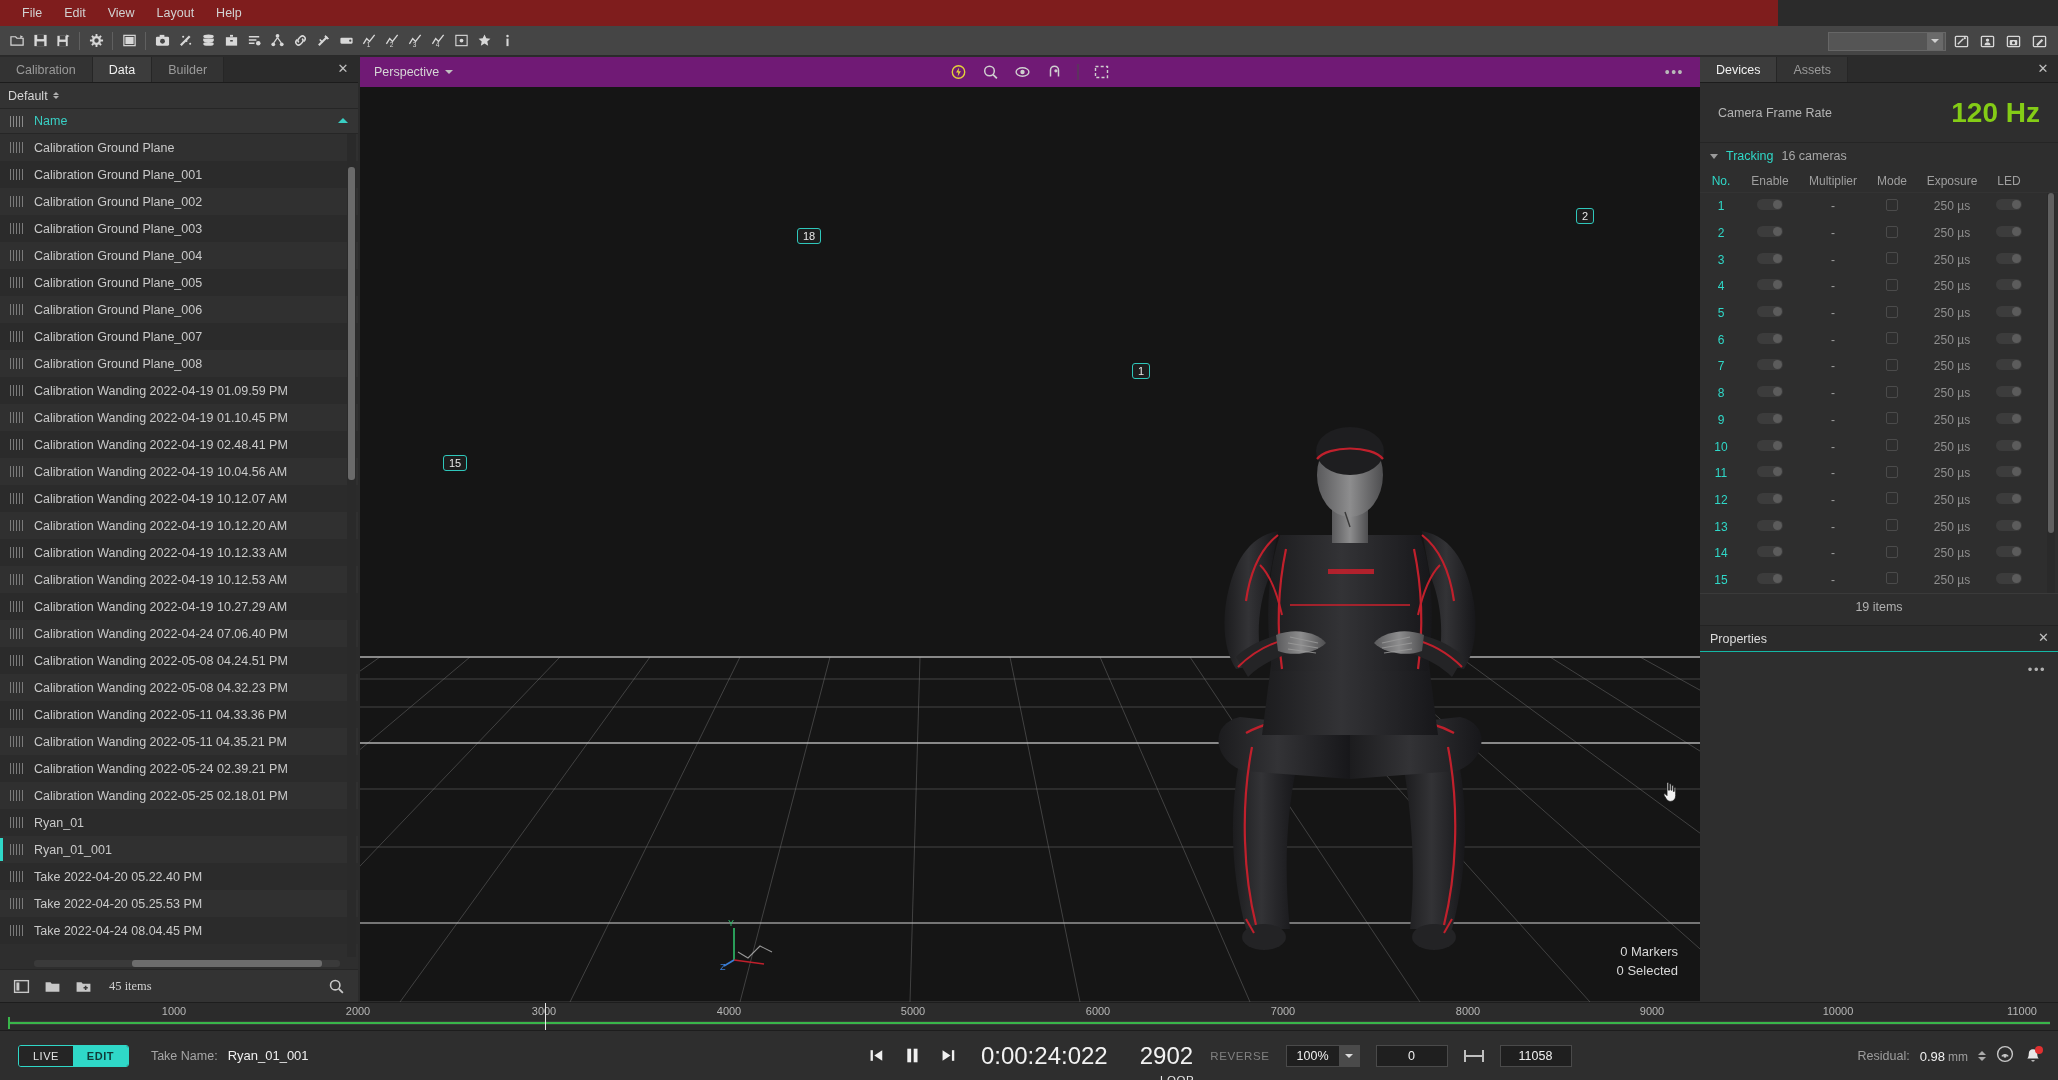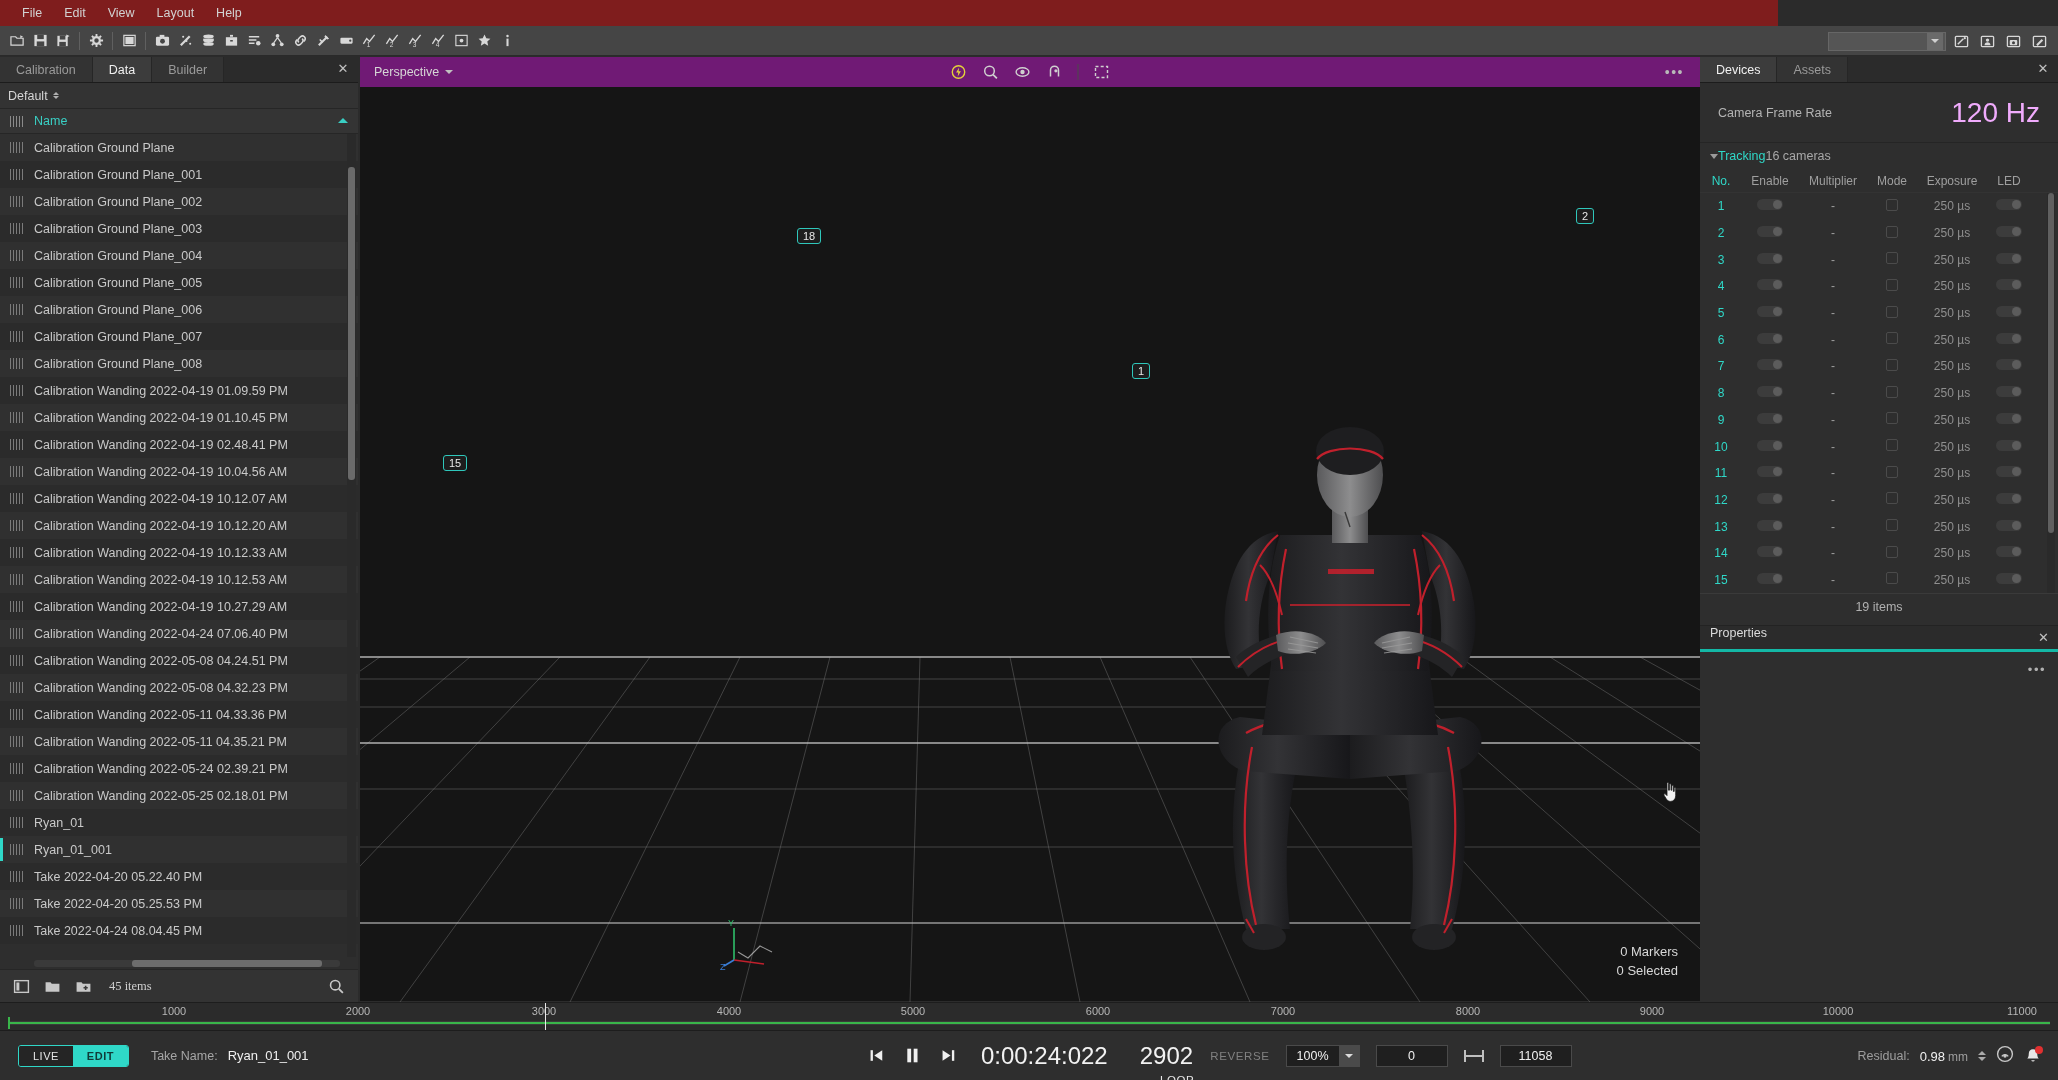--- a/index.html
+++ b/index.html
@@ -120,7 +120,7 @@
   .fr-box{ height:60px;background:#2e2e2e;display:flex;align-items:center;justify-content:space-between;
     padding:0 18px 0 18px; border-bottom:1px solid #252525;}
   .fr-label{ font-size:12.5px;color:#b4b4b4;}
-  .fr-value{ font-size:28px;color:#f0abfc;font-weight:400;letter-spacing:0px;}
+  .fr-value{ font-size:28px;color:#84cc16;font-weight:700;letter-spacing:0px;}
 
   .tracking-hdr{ height:26px;display:flex;align-items:center;padding:0 10px;background:#2e2e2e;}
   .tr-caret{ width:0;height:0;border-left:4px solid transparent;border-right:4px solid transparent;

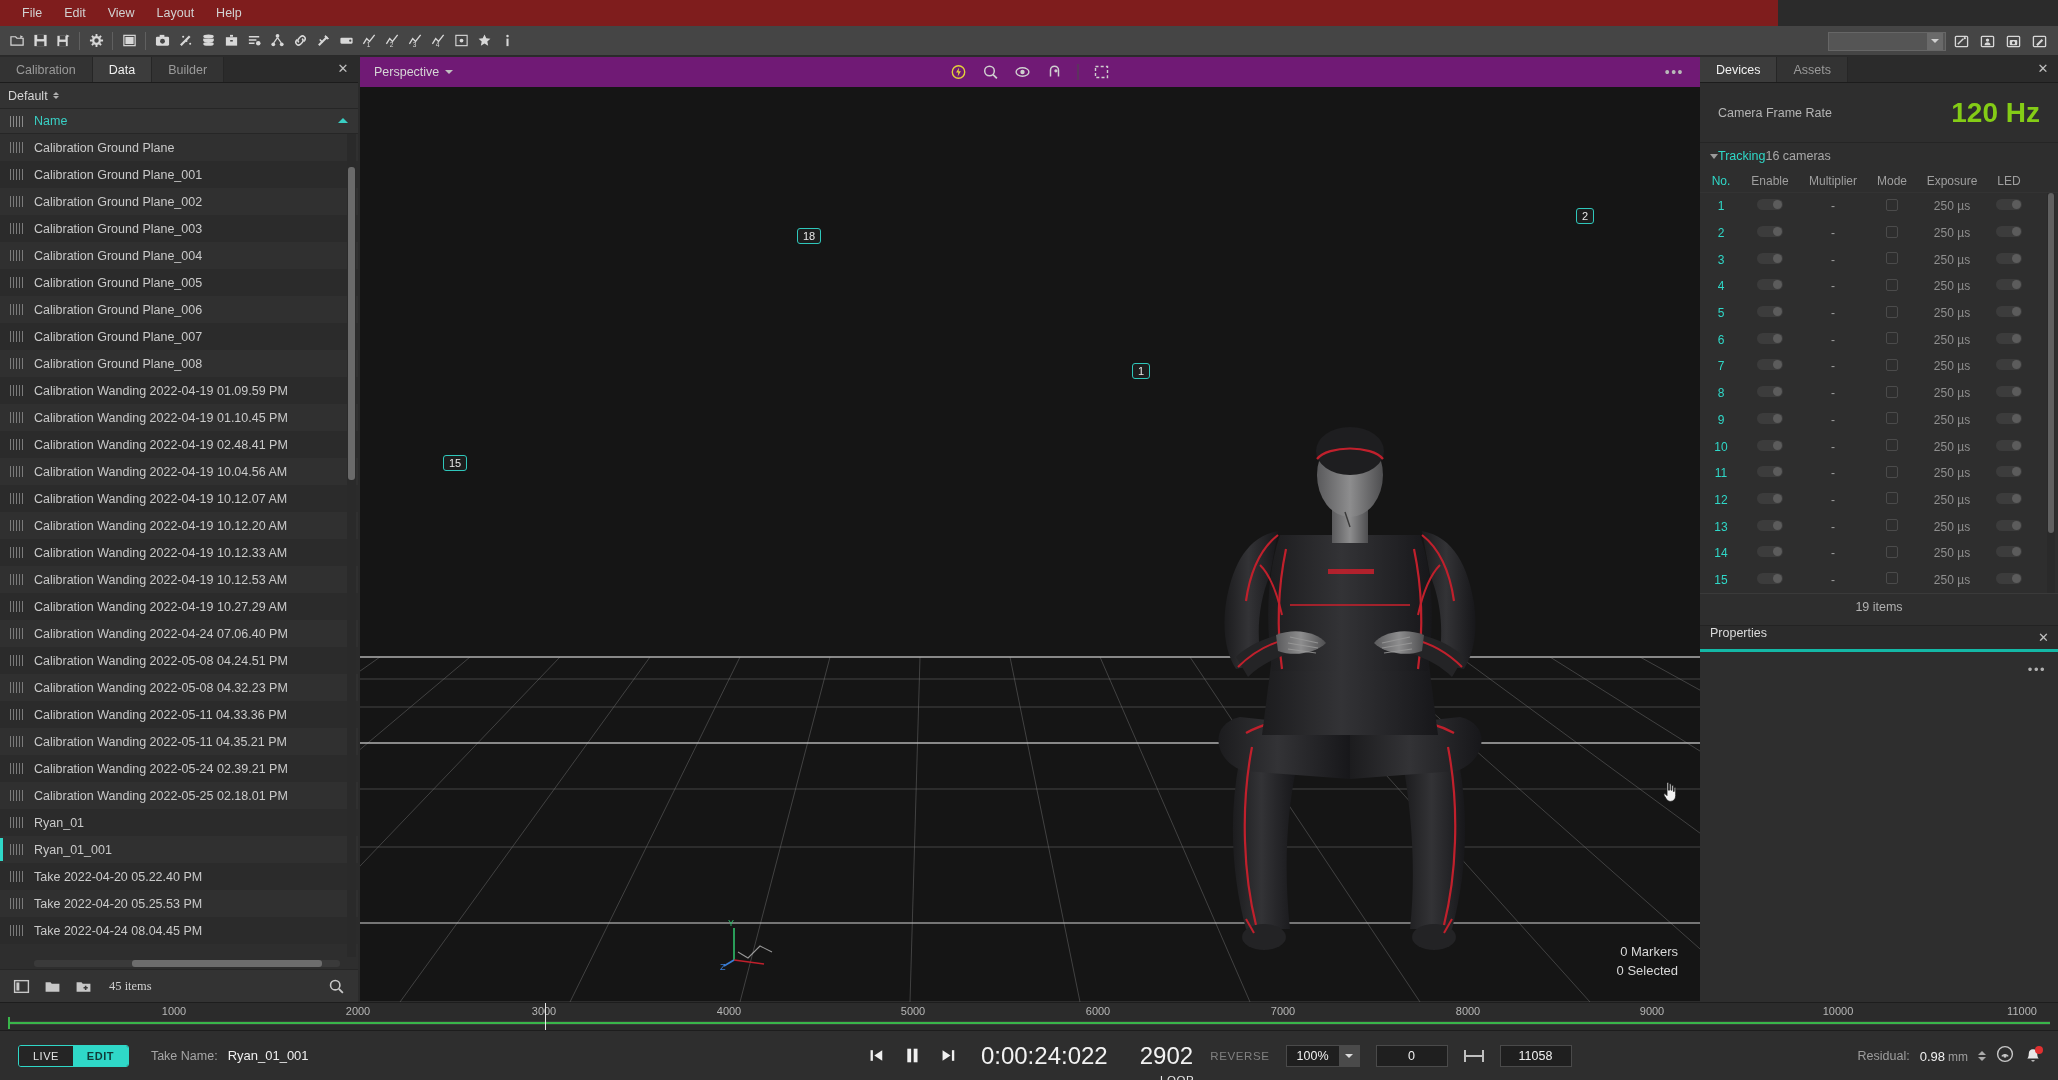--- a/index.html
+++ b/index.html
@@ -122,7 +122,7 @@
   .fr-label{ font-size:12.5px;color:#b4b4b4;}
   .fr-value{ font-size:28px;color:#84cc16;font-weight:700;letter-spacing:0px;}
 
-  .tracking-hdr{ height:26px;display:flex;align-items:center;padding:0 10px;background:#2e2e2e;}
+  .tracking-hdr{ height:26px;display:flex;align-items:center;gap:8px;padding:0 10px;background:#2e2e2e;}
   .tr-caret{ width:0;height:0;border-left:4px solid transparent;border-right:4px solid transparent;
     border-top:5px solid #9a9a9a;}
   .tr-title{ font-size:12.5px;color:#2fd8c8;}

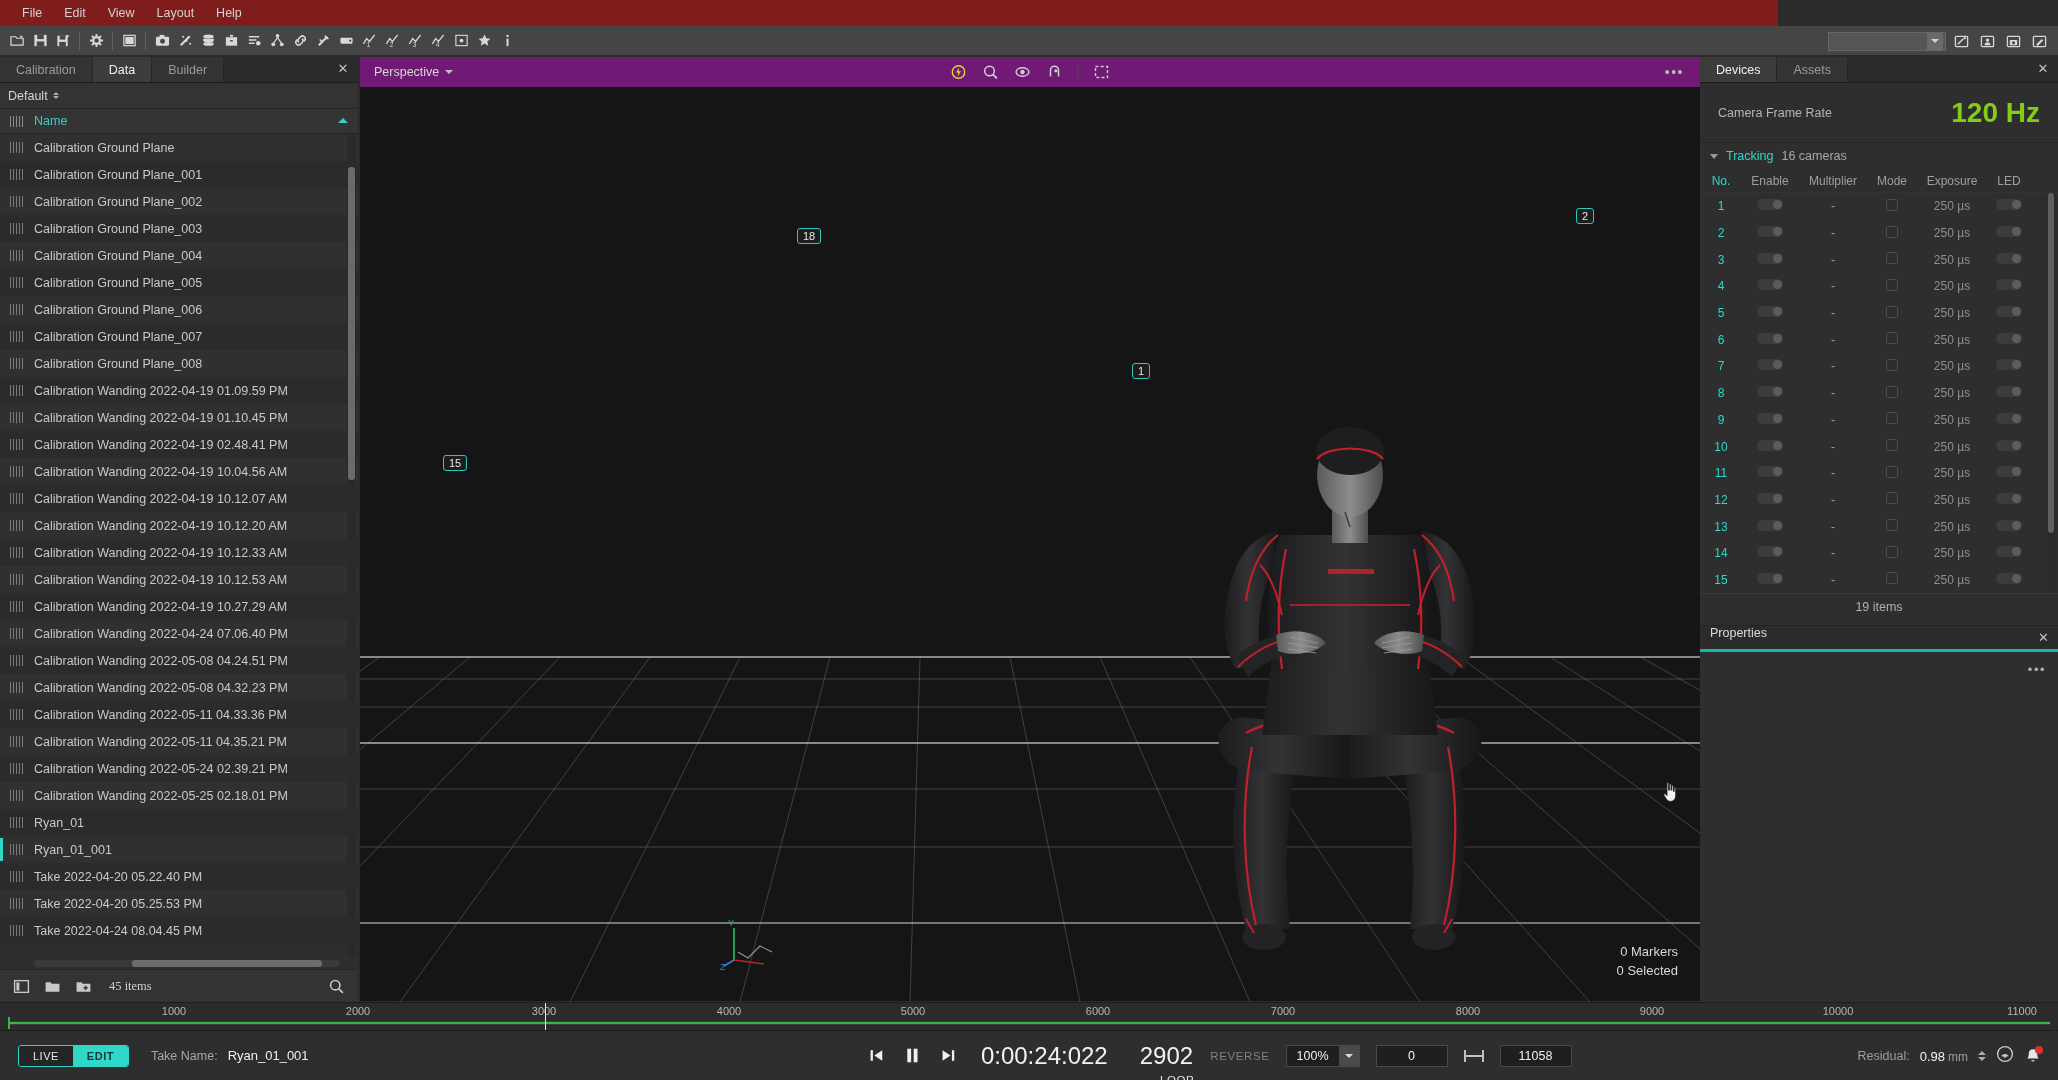--- a/index.html
+++ b/index.html
@@ -151,8 +151,8 @@
     align-items:center;justify-content:center;font-size:12.5px;color:#b0b0b0;}
 
   .props{ margin-top:6px; border-top:1px solid #232323; }
-  .props-hdr{ height:26px;background:#2b2b2b;display:flex;align-items:flex-start;padding:0 10px;
-    position:relative;border-bottom:3px solid #14b8a6;}
+  .props-hdr{ height:26px;background:#2b2b2b;display:flex;align-items:center;padding:0 10px;
+    position:relative;border-bottom:1px solid #14b8a6;}
   .props-title{ font-size:12.5px;color:#dcdcdc;}
   .props-x{ position:absolute;right:9px;top:5px;font-size:13px;color:#c0c0c0;cursor:pointer;line-height:14px;}
   .props-body{ background:#2e2e2e; height:300px; position:relative;}

